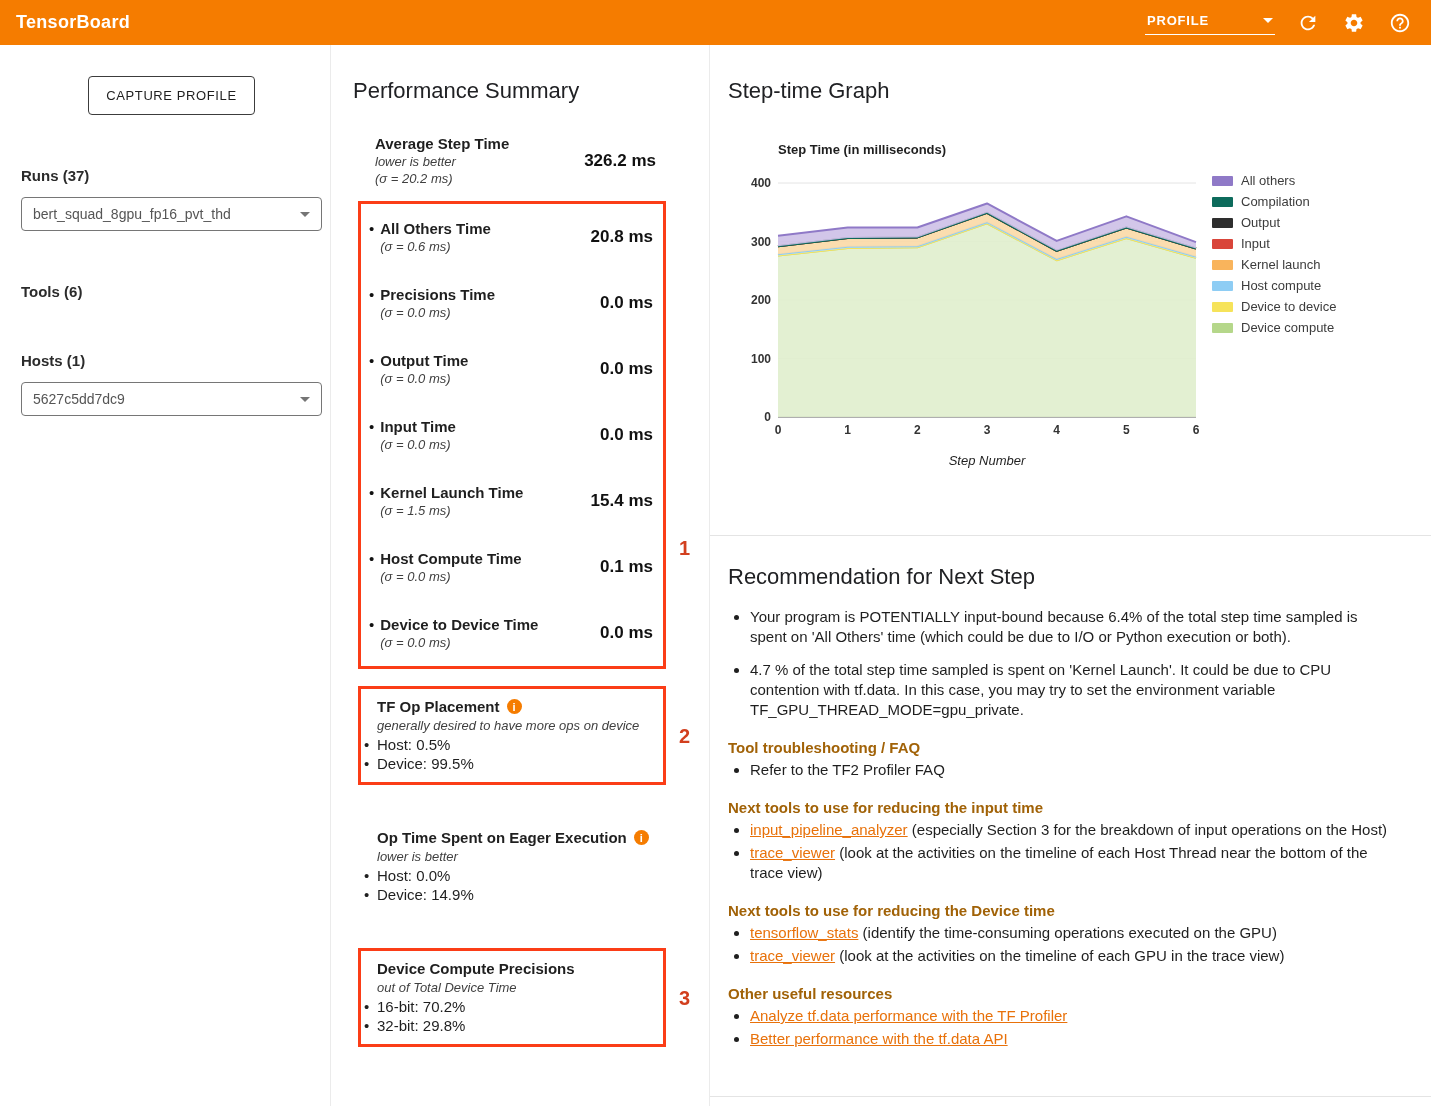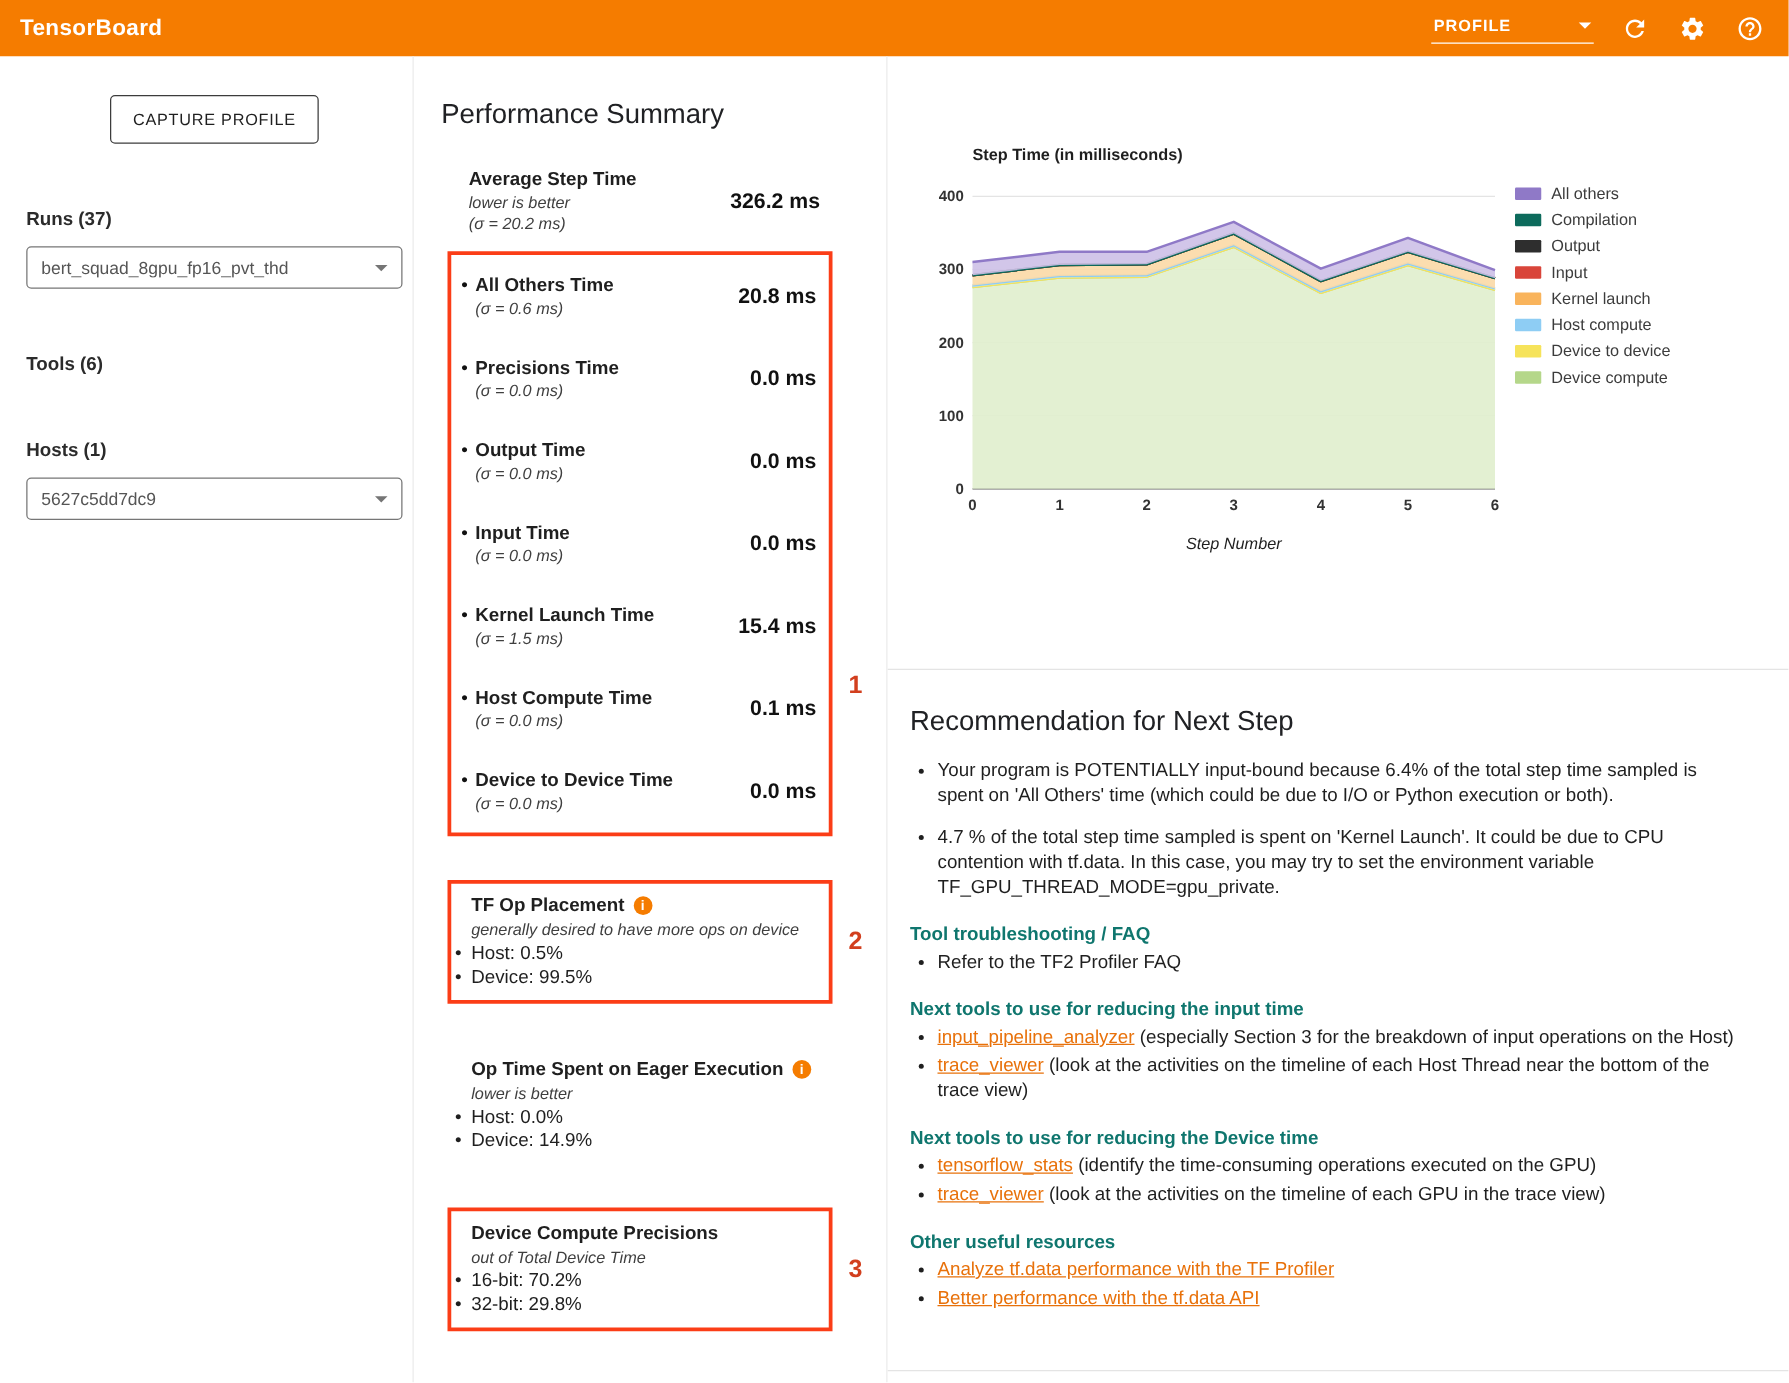--- a/index.html
+++ b/index.html
@@ -275,6 +275,7 @@
   <div class="right-col">
 
     <section class="graph-pane">
+      <h2 class="pane-title">Step-time Graph</h2>
       <div class="chart-block">
         <div class="chart-title">Step Time (in milliseconds)</div>
         <div class="chart-row">

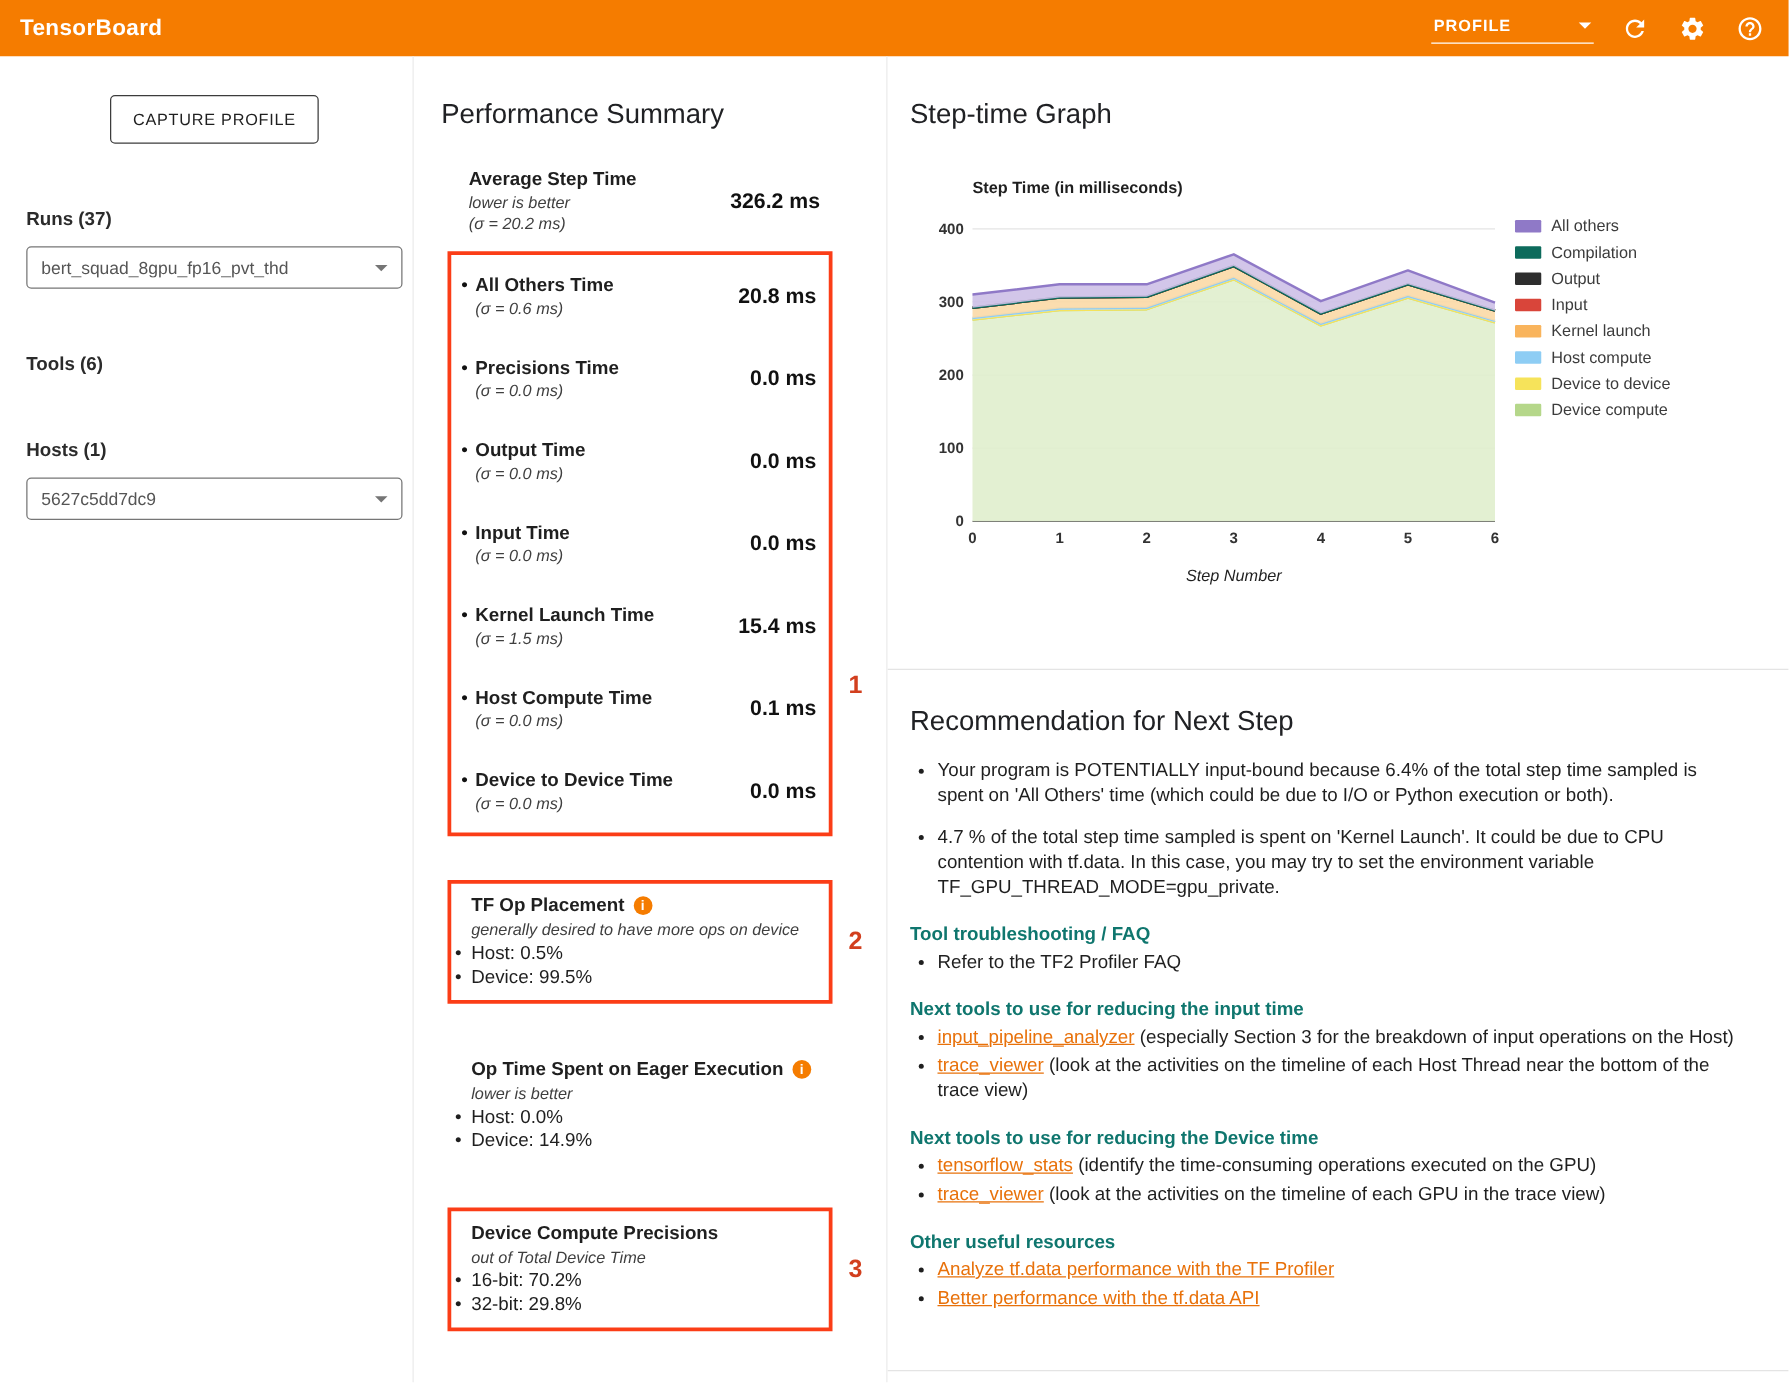--- a/index.html
+++ b/index.html
@@ -58,7 +58,7 @@
   .hl-num-low { top:72%; }
   .hl-num-mid { top:50%; transform:translateY(-50%); }
 
-  .block-box { margin-top:35px; padding:8px 10px 9px 16px; }
+  .block-box { margin-top:17px; padding:8px 10px 9px 16px; }
   .plain-block { width:308px; margin:35px 0 0 5px; padding:8px 10px 9px 19px; }
   .block-title-row { display:flex; align-items:center; gap:7px; }
   .block-title { font-size:15px; font-weight:700; color:#1f1f1f; line-height:19px; }

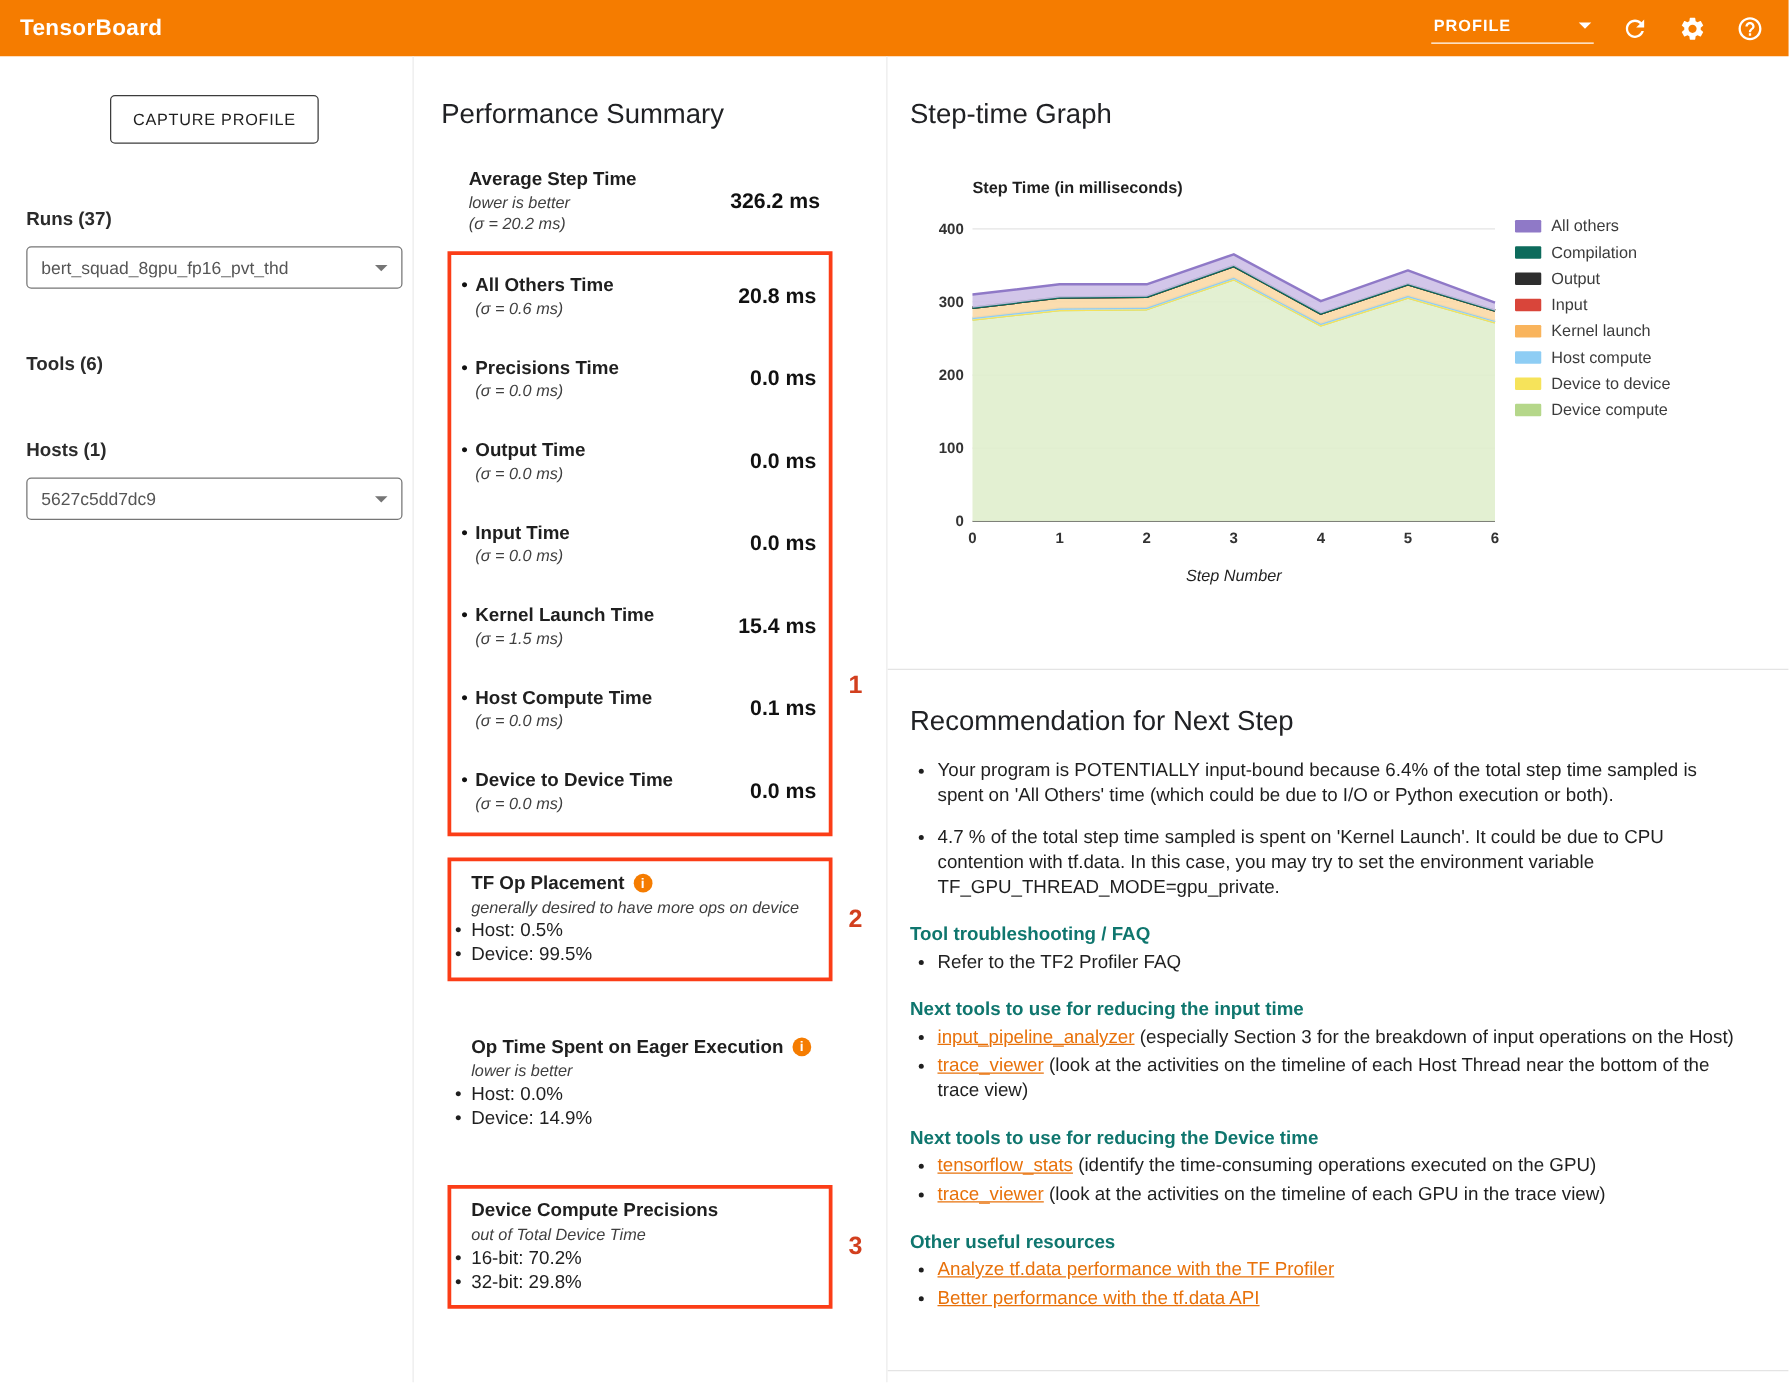--- a/index.html
+++ b/index.html
@@ -89,7 +89,7 @@
   .reco-title { margin-bottom:17px; }
   .reco-list { max-width:668px; padding-left:22px; }
   .reco-list li { font-size:15px; line-height:20px; margin-bottom:13px; color:#1f1f1f; }
-  .reco-sub { font-size:15px; font-weight:700; color:#0f766e; margin:19px 0 4px; }
+  .reco-sub { font-size:15px; font-weight:700; color:#a16207; margin:19px 0 4px; }
   .link-list { max-width:672px; padding-left:22px; }
   .link-list li { font-size:15px; line-height:20px; margin-bottom:3px; color:#1f1f1f; }
   a.reco-link { color:#e8710a; text-decoration:underline; cursor:pointer; }

